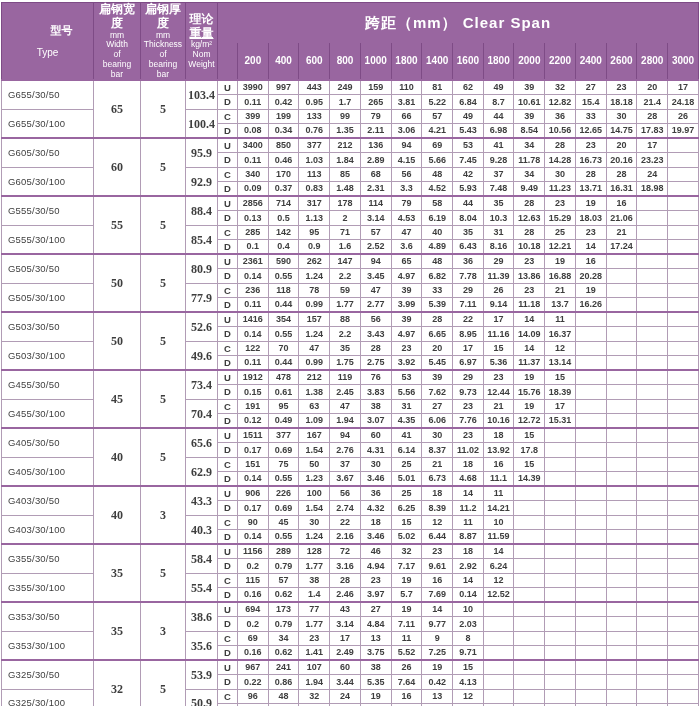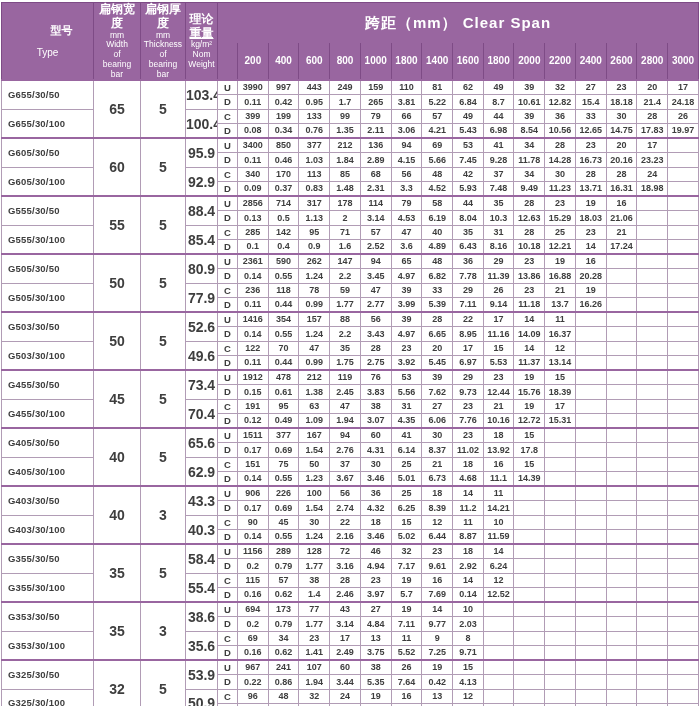--- a/index.html
+++ b/index.html
@@ -46,7 +46,7 @@
   }
   tbody tr.group-start td{border-top:2px solid var(--purple);}
   td.c-type{
-    text-align:left;padding-left:6px;font-size:9.5px;font-weight:bold;
+    text-align:left;padding-left:6px;font-size:9.5px;font-weight:normal;
     letter-spacing:0.2px;
   }
   td.c-mid{font-size:14px;}

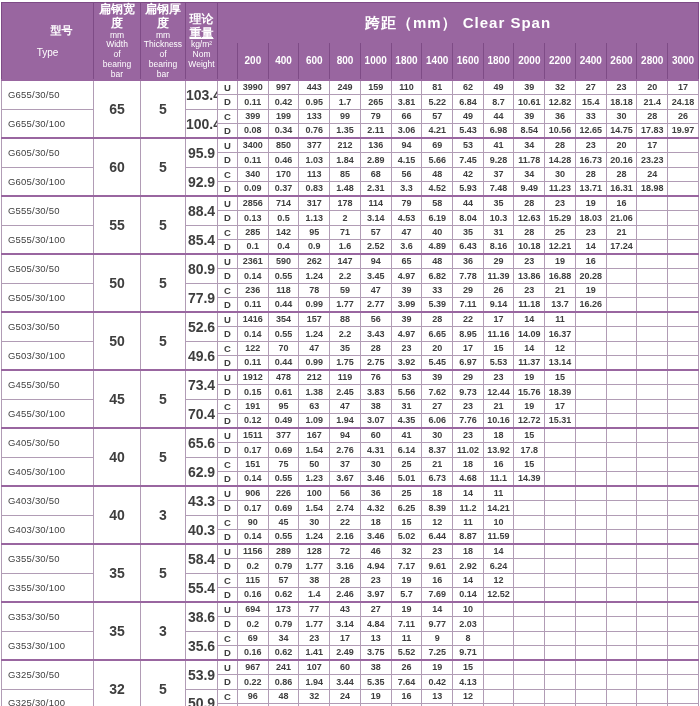--- a/index.html
+++ b/index.html
@@ -49,7 +49,7 @@
     text-align:left;padding-left:6px;font-size:9.5px;font-weight:normal;
     letter-spacing:0.2px;
   }
-  td.c-mid{font-size:14px;}
+  td.c-mid{font-size:12px;font-family:Liberation Serif, serif;}
   td.c-letter{font-size:9.5px;}
 </style>
 </head>

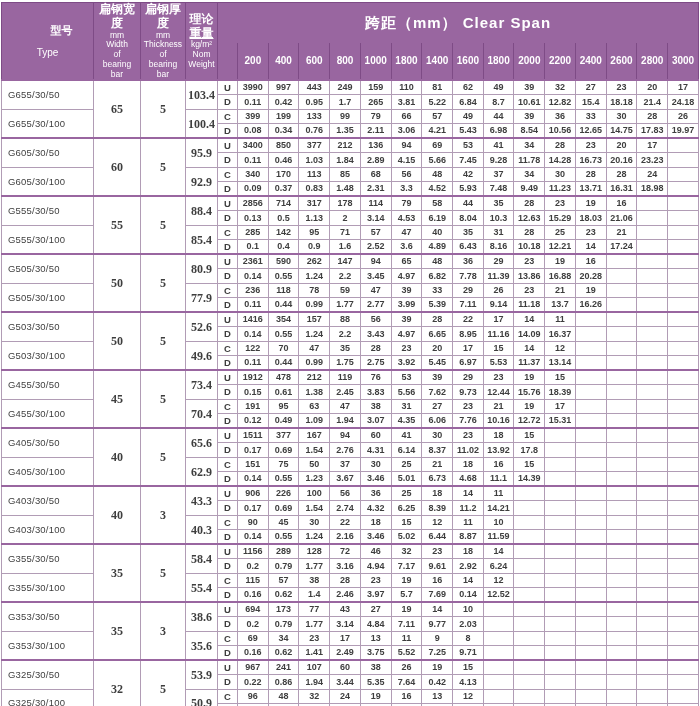--- a/index.html
+++ b/index.html
@@ -511,7 +511,7 @@
         <td class="c-val">3.92</td>
         <td class="c-val">5.45</td>
         <td class="c-val">6.97</td>
-        <td class="c-val">5.53</td>
+        <td class="c-val">5.36</td>
         <td class="c-val">11.37</td>
         <td class="c-val">13.14</td>
         <td class="c-val"></td>

